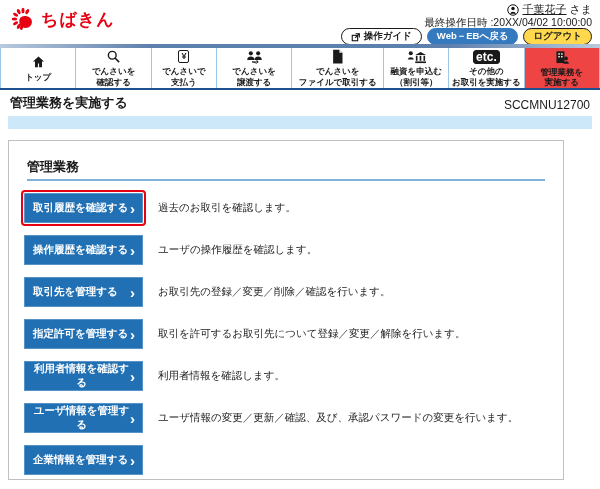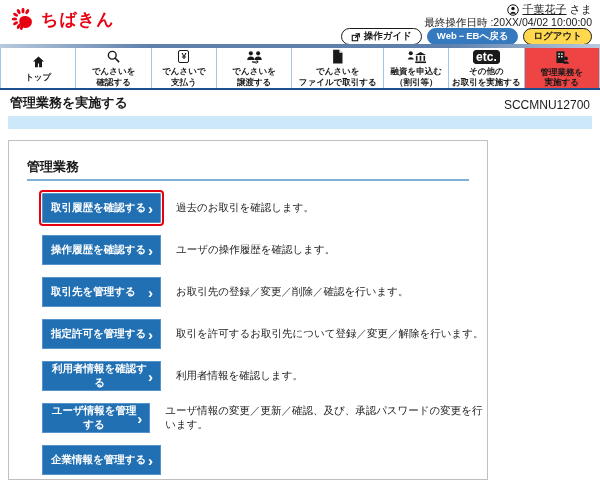--- a/index.html
+++ b/index.html
@@ -42,7 +42,7 @@
   .screen-id { font-size:12px; }
   .blue-bar { position:absolute; top:116px; left:8px; width:584px; height:13px; background:#cde8f8; }
   
-  .content-box { position:absolute; top:140px; left:8px; width:480px; height:340px; border:1px solid #c0c0c0; background:#fff; }
+  .content-box { position:absolute; top:140px; left:8px; width:556px; height:340px; border:1px solid #c0c0c0; background:#fff; }
   .section-title { margin:17px 18px 0 18px; font-size:13px; font-weight:bold; padding-bottom:3px; border-bottom:2px solid #7fb2d8; }
   .menu { margin-top:12px; }
   .menu-row { display:flex; align-items:center; height:30px; margin:0 0 12px 15px; }

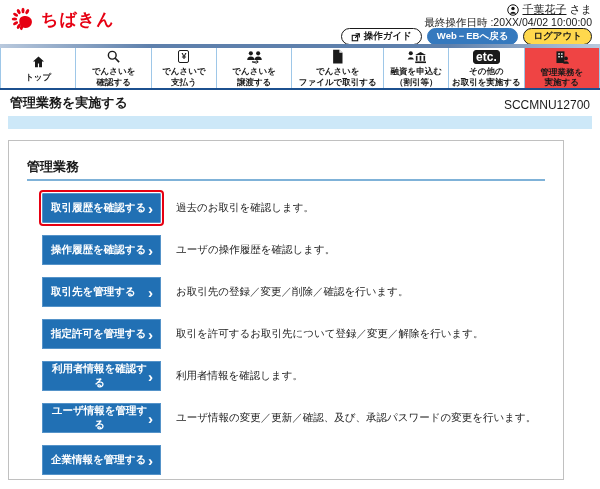--- a/index.html
+++ b/index.html
@@ -48,7 +48,7 @@
   .menu-row { display:flex; align-items:center; height:30px; margin:0 0 12px 15px; }
   .menu-btn { width:119px; height:30px; background:#2170b4; border:1px solid #5593c9; color:#fff;
     font-size:10.5px; font-weight:bold; display:flex; align-items:center; justify-content:space-between;
-    padding:0 7px 0 8px; cursor:pointer; font-family:inherit;margin-left:18px; }
+    padding:0 7px 0 8px; cursor:pointer; font-family:inherit; }
   .menu-btn .chevron { font-size:15px; font-weight:bold; line-height:1; }
   .menu-row.highlighted .menu-btn { outline:2.5px solid #e60012; outline-offset:1px; border-radius:1px; }
   .menu-desc { font-size:10.5px; margin-left:15px; color:#222; }

